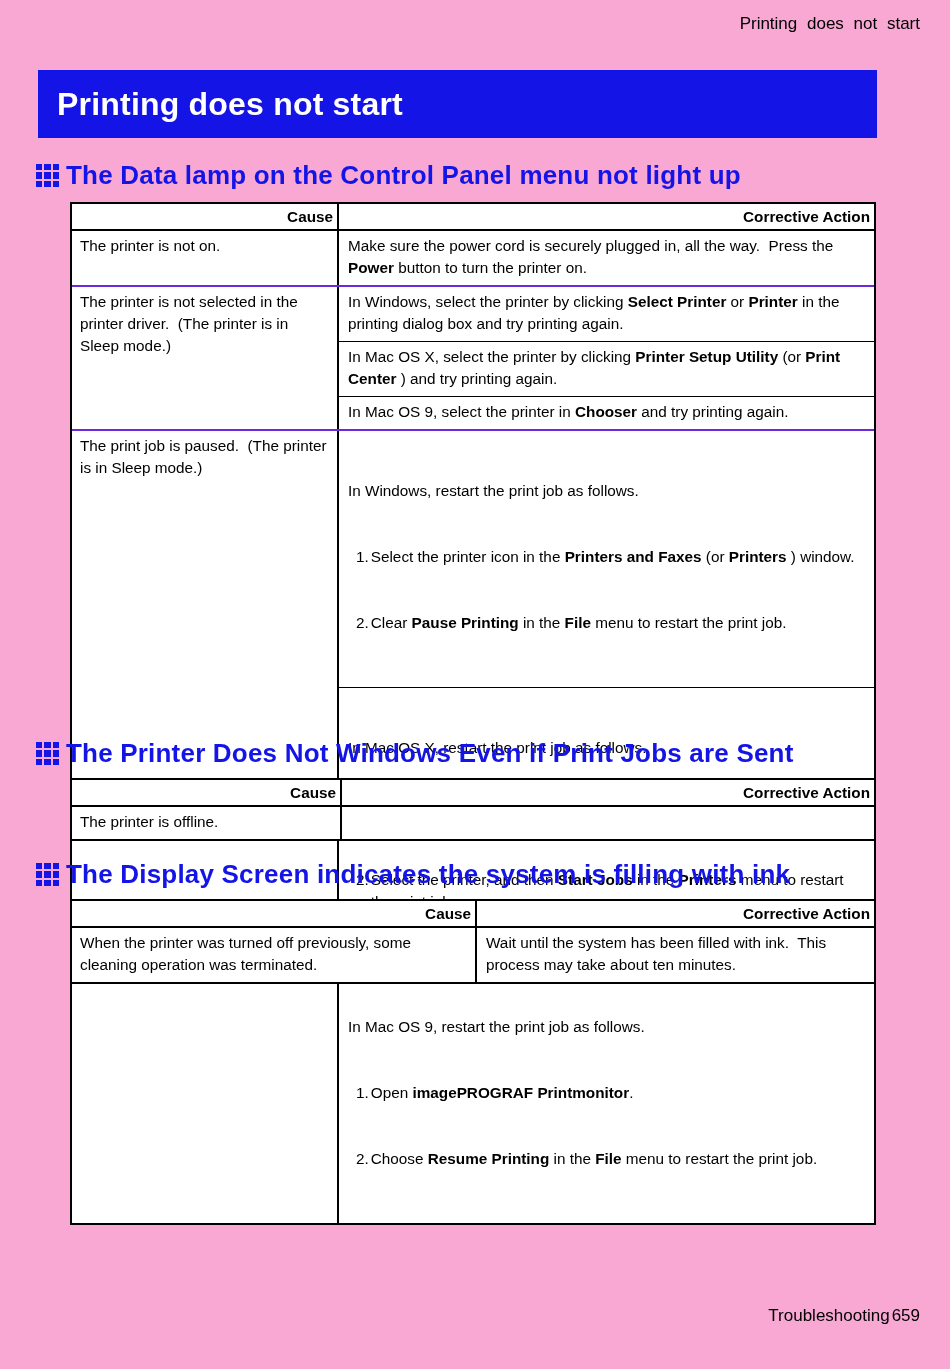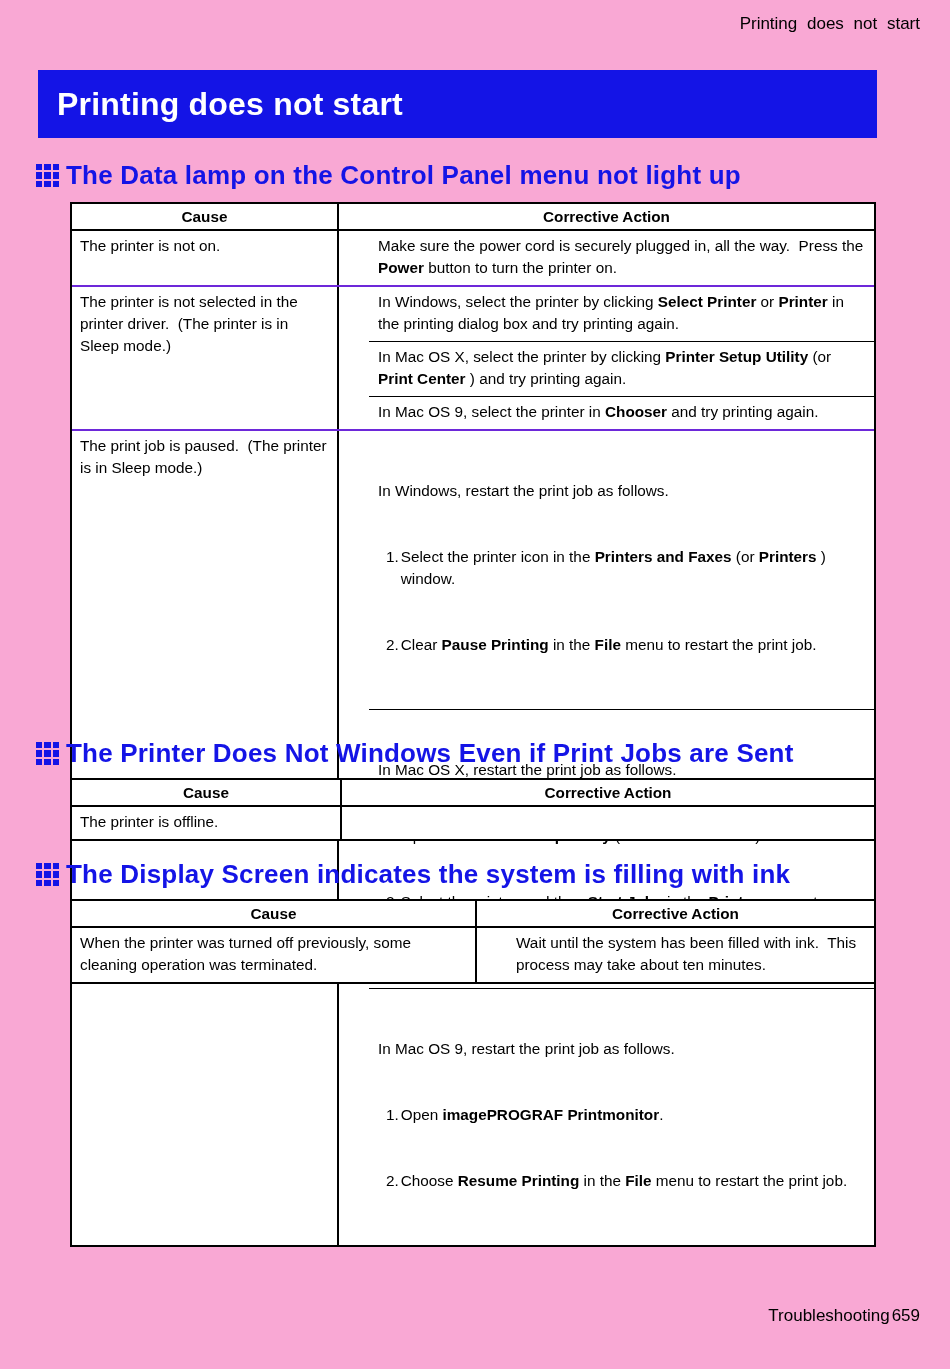--- a/index.html
+++ b/index.html
@@ -59,7 +59,7 @@
 
   .thead { display:flex; border-bottom:2px solid #000; }
   .th {
-    font-weight:bold; text-align:center; padding:1px 4px; line-height:23px;
+    font-weight:bold; text-align:right; padding:1px 4px; line-height:23px;
   }
   .trow { display:flex; }
   .trow + .trow { border-top:2px solid #6d28d9; }

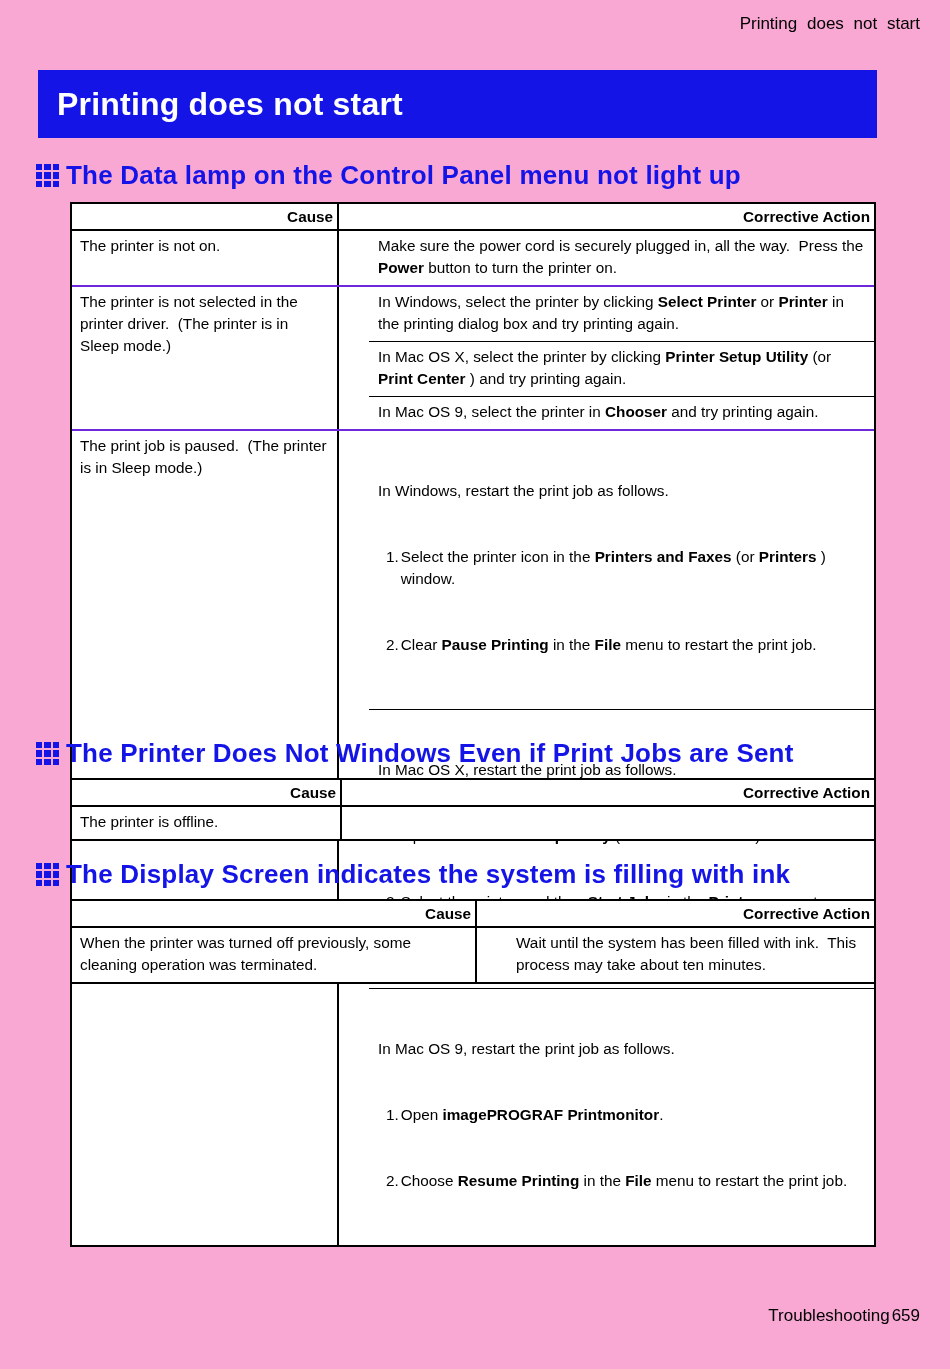--- a/index.html
+++ b/index.html
@@ -74,7 +74,7 @@
   .cause {
     padding:4px 8px 6px 8px; white-space:pre-wrap;
   }
-  .acts { display:flex; flex-direction:column;margin-left:30px; }
+  .acts { display:flex; flex-direction:column; }
   .act {
     padding:4px 6px 6px 9px; white-space:pre-wrap; flex:0 0 auto;
   }

